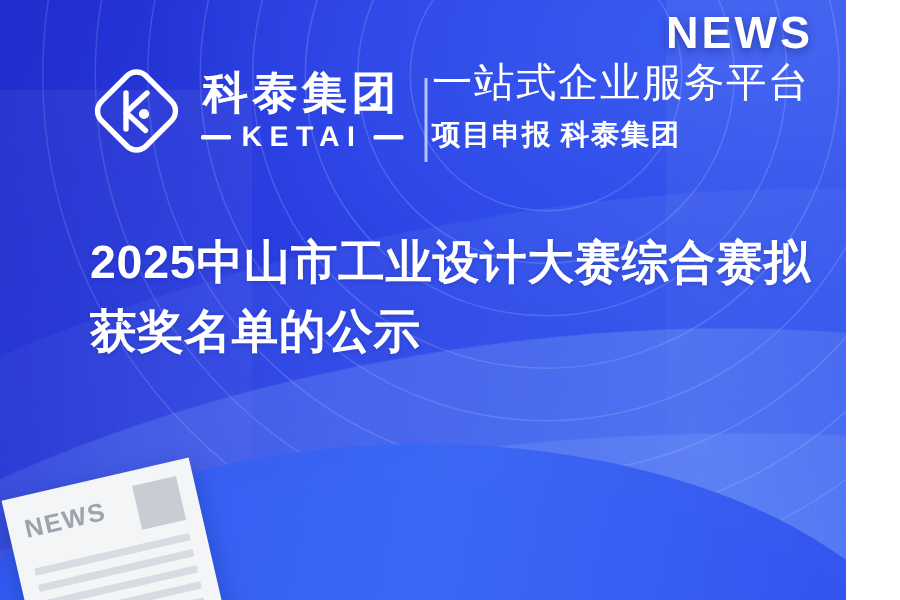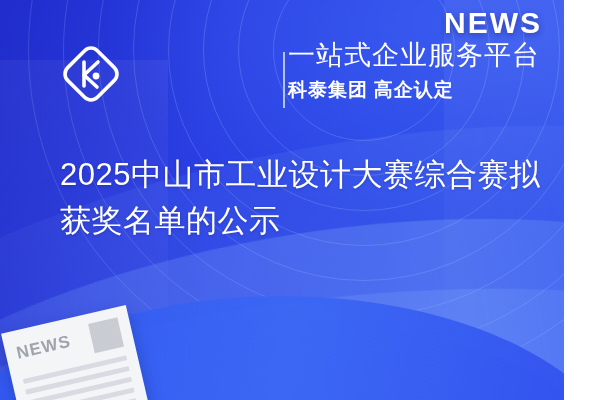--- a/index.html
+++ b/index.html
@@ -289,6 +289,14 @@
         <circle cx="36" cy="33" r="3.4" fill="#ffffff"></circle>
       </svg>
     </div>
+    <div class="wordmark">
+      <div class="cn-name">科泰集团</div>
+      <div class="en-row">
+        <span class="dash"></span>
+        <span class="en-name">KETAI</span>
+        <span class="dash"></span>
+      </div>
+    </div>
   </div>
 
   <div class="divider"></div>

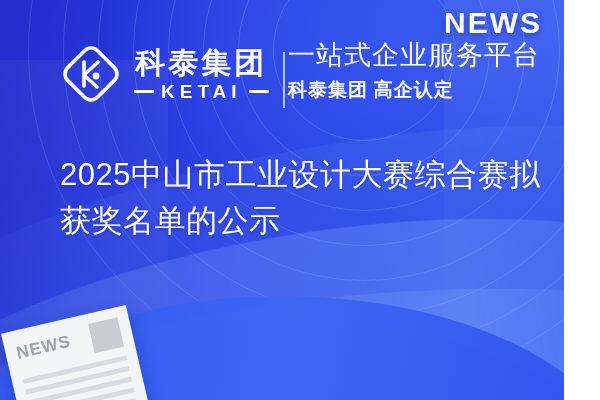--- a/index.html
+++ b/index.html
@@ -303,7 +303,7 @@
 
   <div class="slogan">
     <div class="slogan-main">一站式企业服务平台</div>
-    <div class="slogan-sub">科泰集团 高企认定</div>
+    <div class="slogan-sub">项目申报 科泰集团</div>
   </div>
 
   <div class="headline">2025中山市工业设计大赛综合赛拟获奖名单的公示</div>

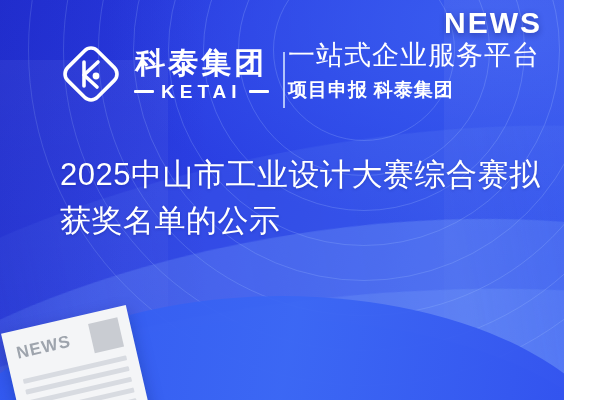--- a/index.html
+++ b/index.html
@@ -196,7 +196,7 @@
     width: 510px;
     color: #ffffff;
     font-size: 31px;
-    font-weight: 400;
+    font-weight: 700;
     line-height: 1.47;
     letter-spacing: 0.5px;
     text-shadow: 0 1px 3px rgba(12,24,110,.25);

